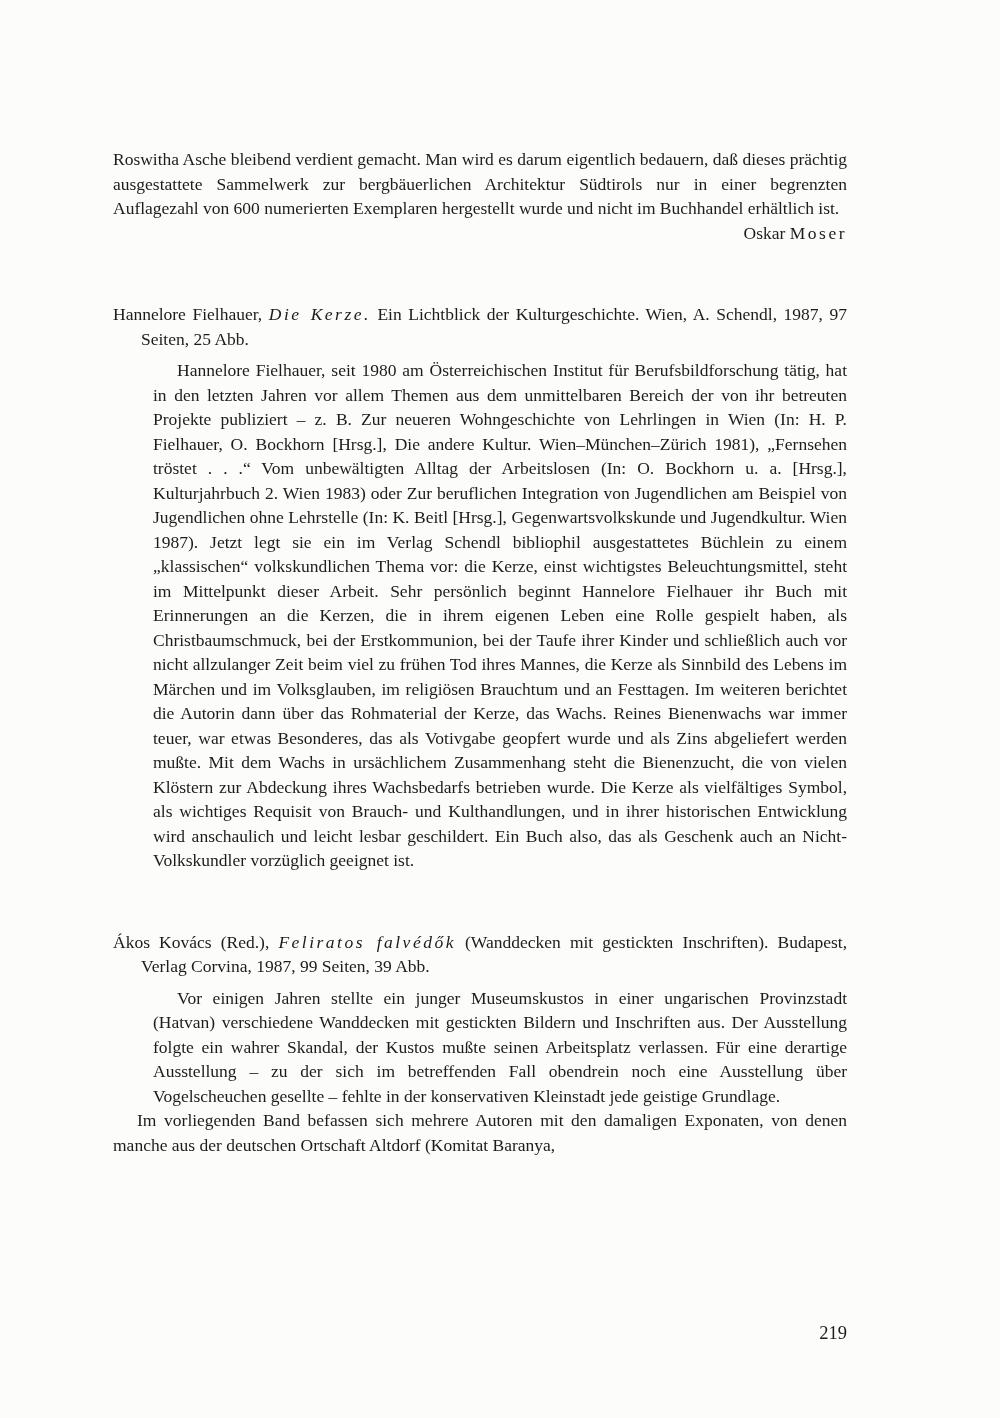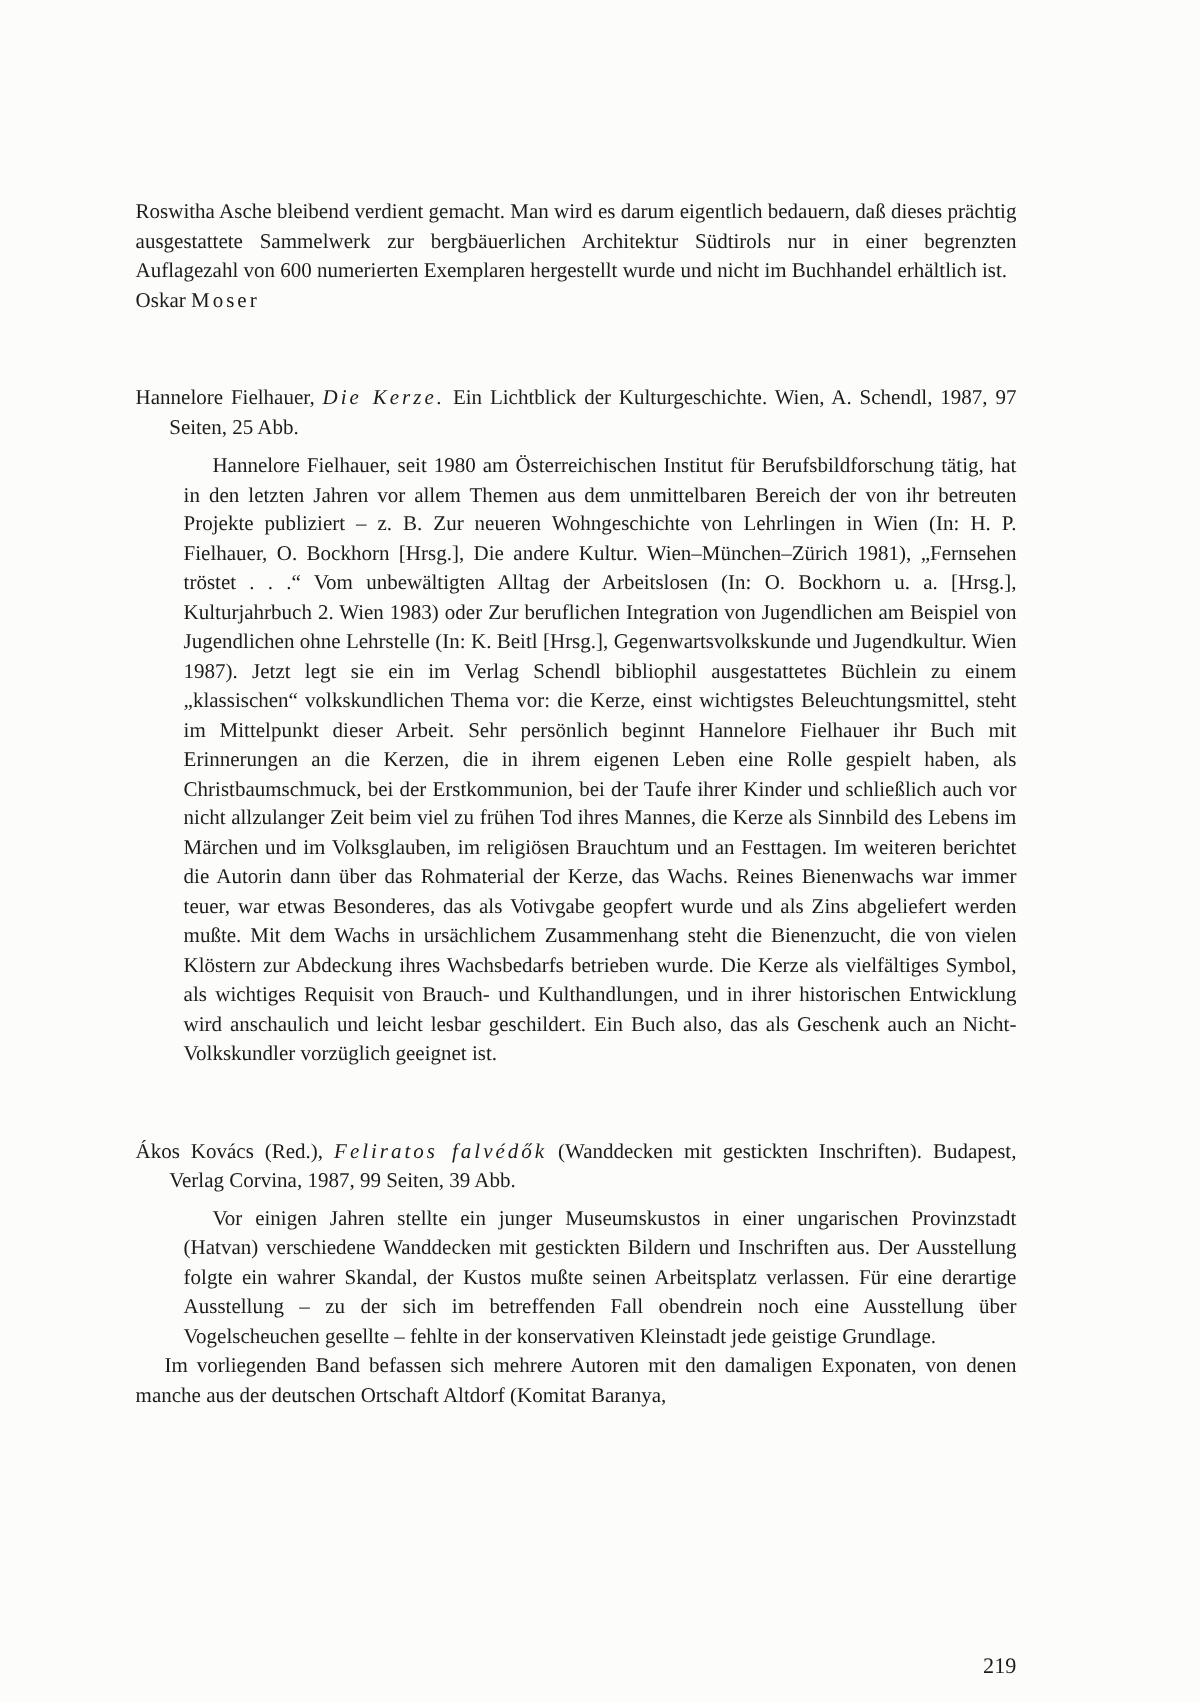--- a/index.html
+++ b/index.html
@@ -21,7 +21,7 @@
   .text-block {
     position: absolute;
     left: 113px;
-    top: 164px;
+    top: 147px;
     width: 734px;
     font-size: 17.5px;
     line-height: 24.5px;

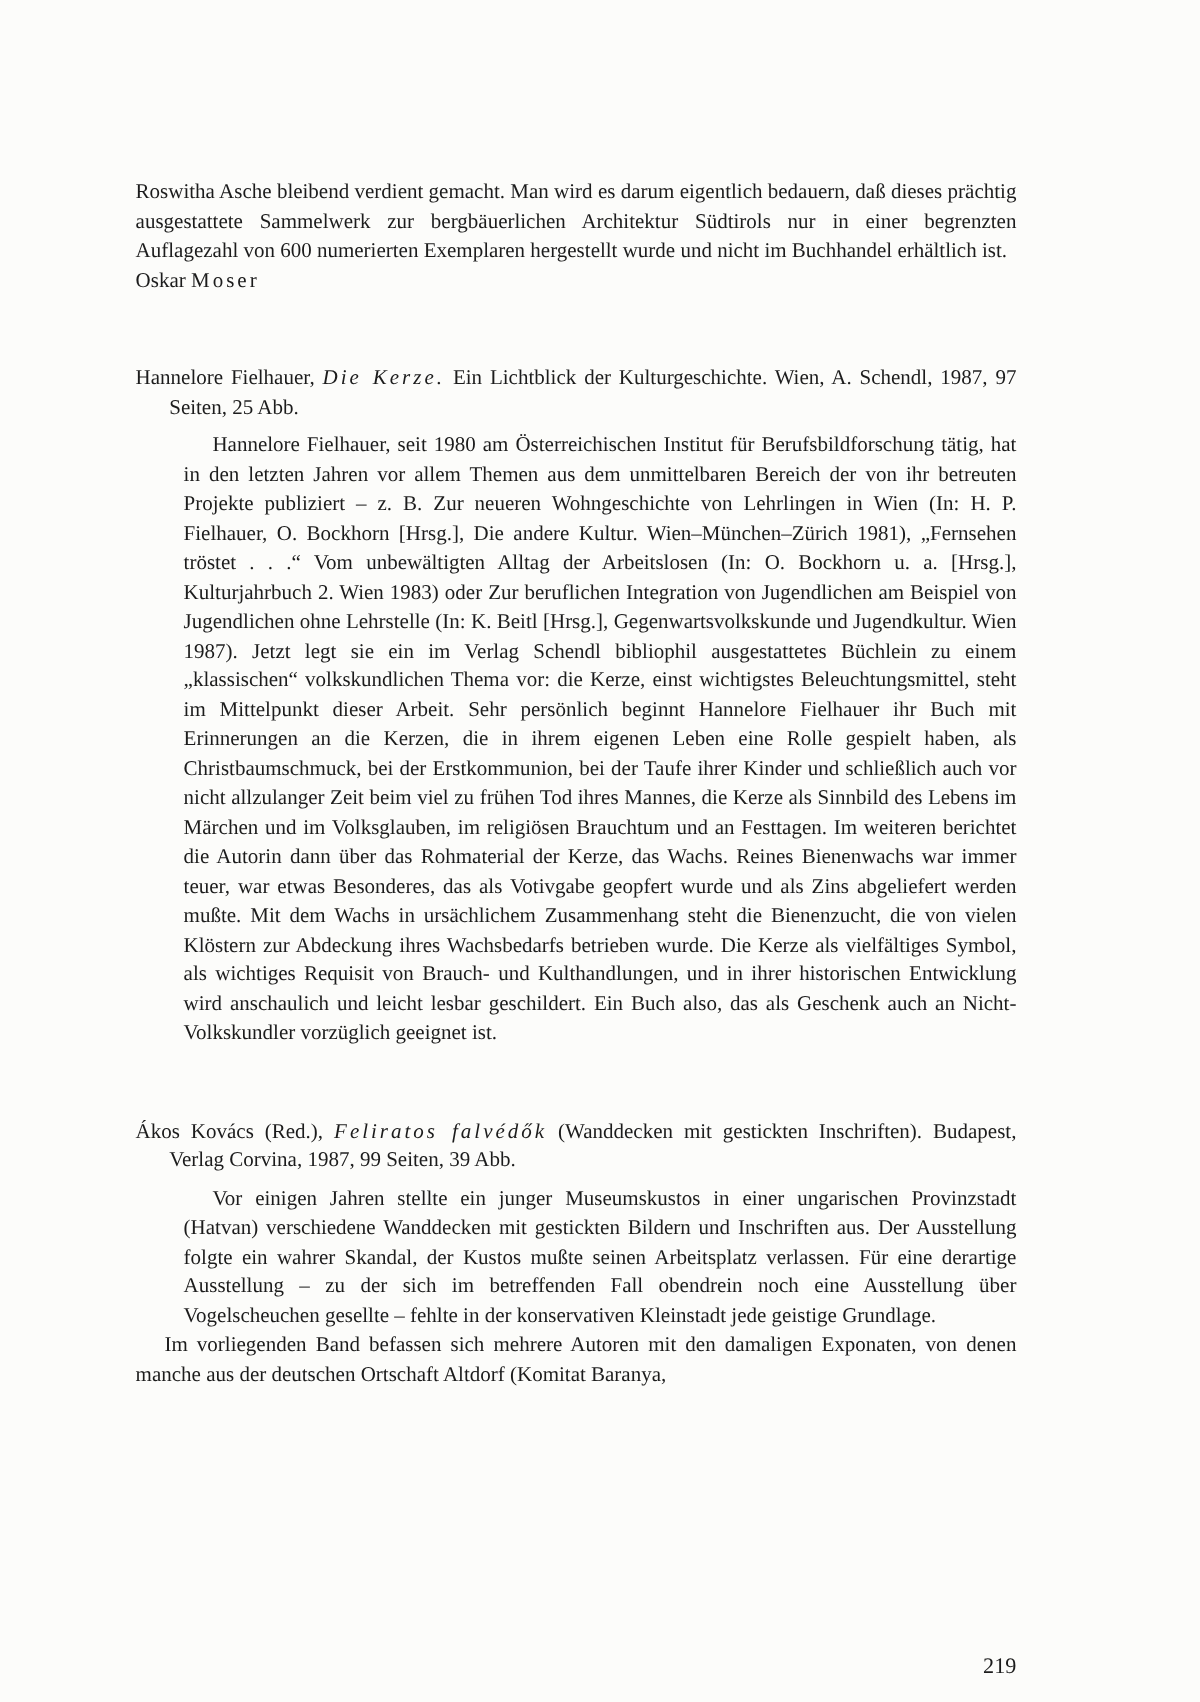--- a/index.html
+++ b/index.html
@@ -51,6 +51,7 @@
   .gap-large { margin-top: 57px; }
 
   .signature {
+    text-align: right;
     text-indent: 0;
   }
 

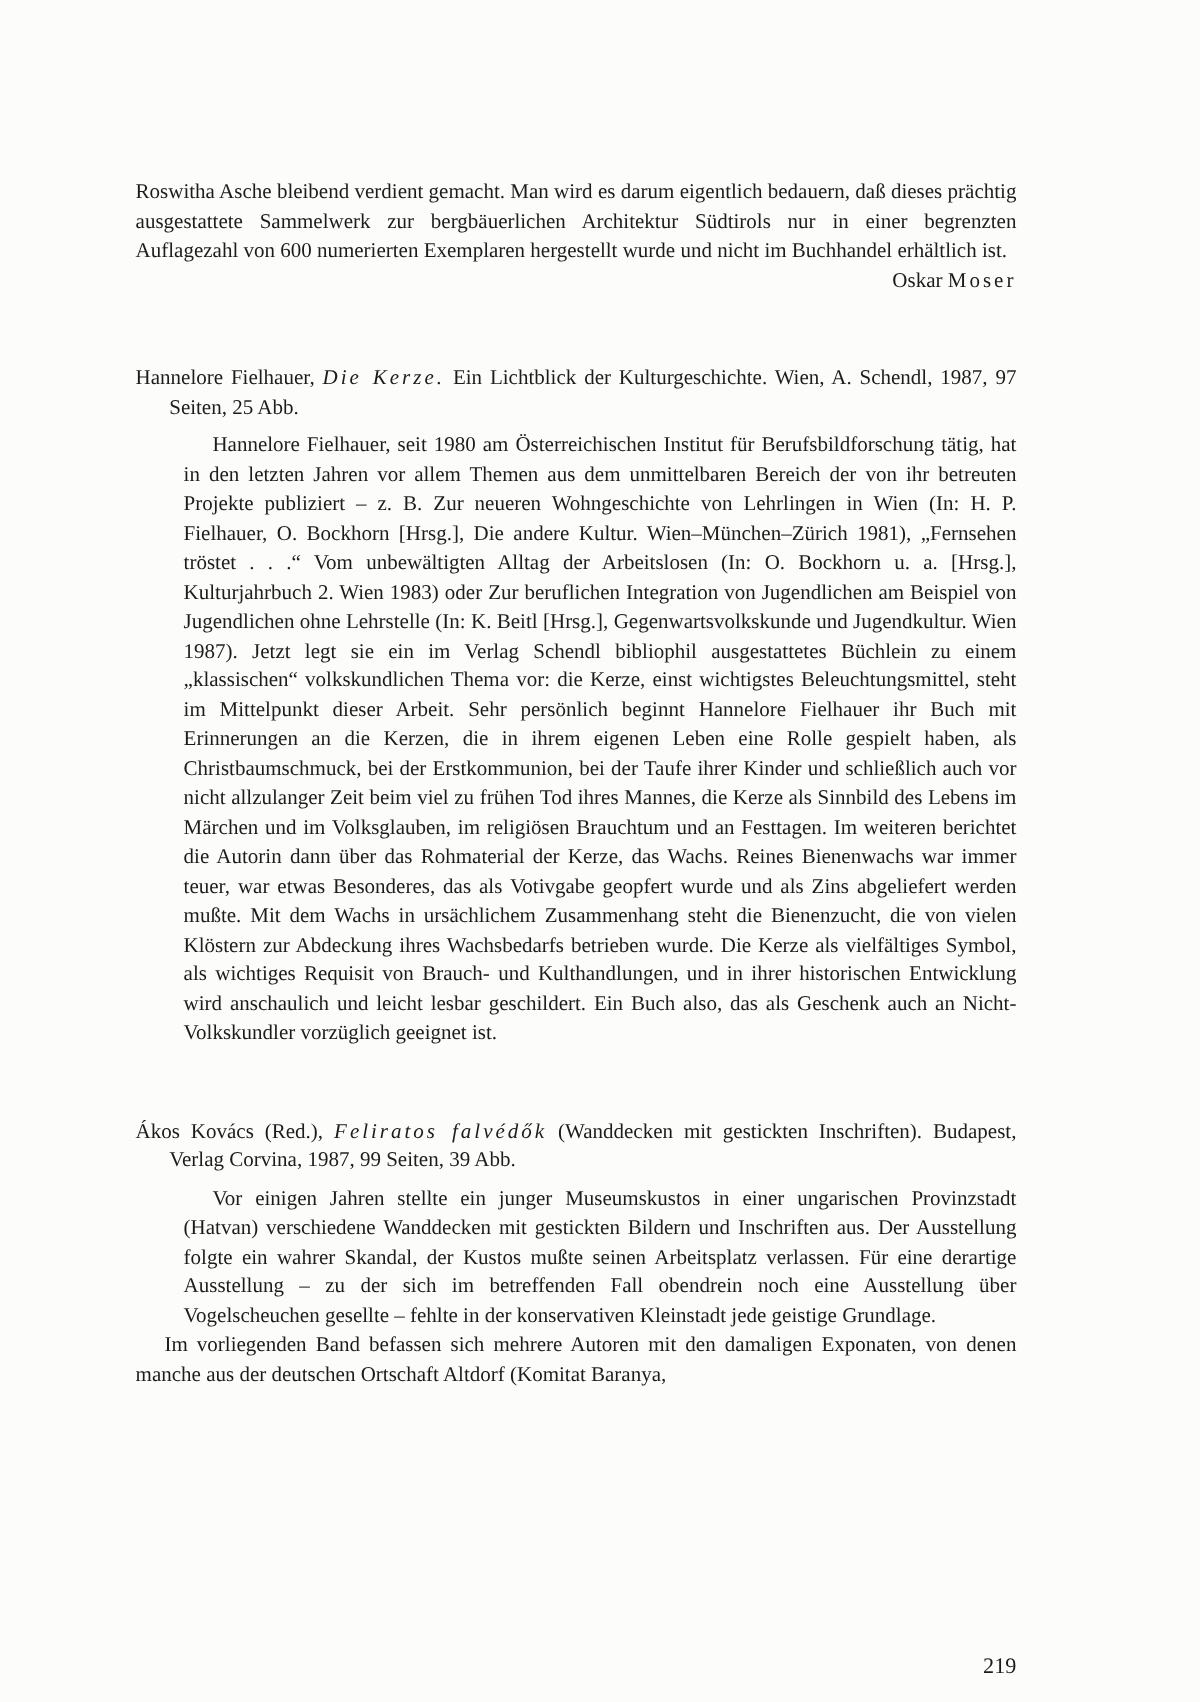--- a/index.html
+++ b/index.html
@@ -60,7 +60,7 @@
   .page-number {
     position: absolute;
     left: 113px;
-    top: 1379px;
+    top: 1323px;
     width: 734px;
     text-align: right;
     font-size: 18.5px;

